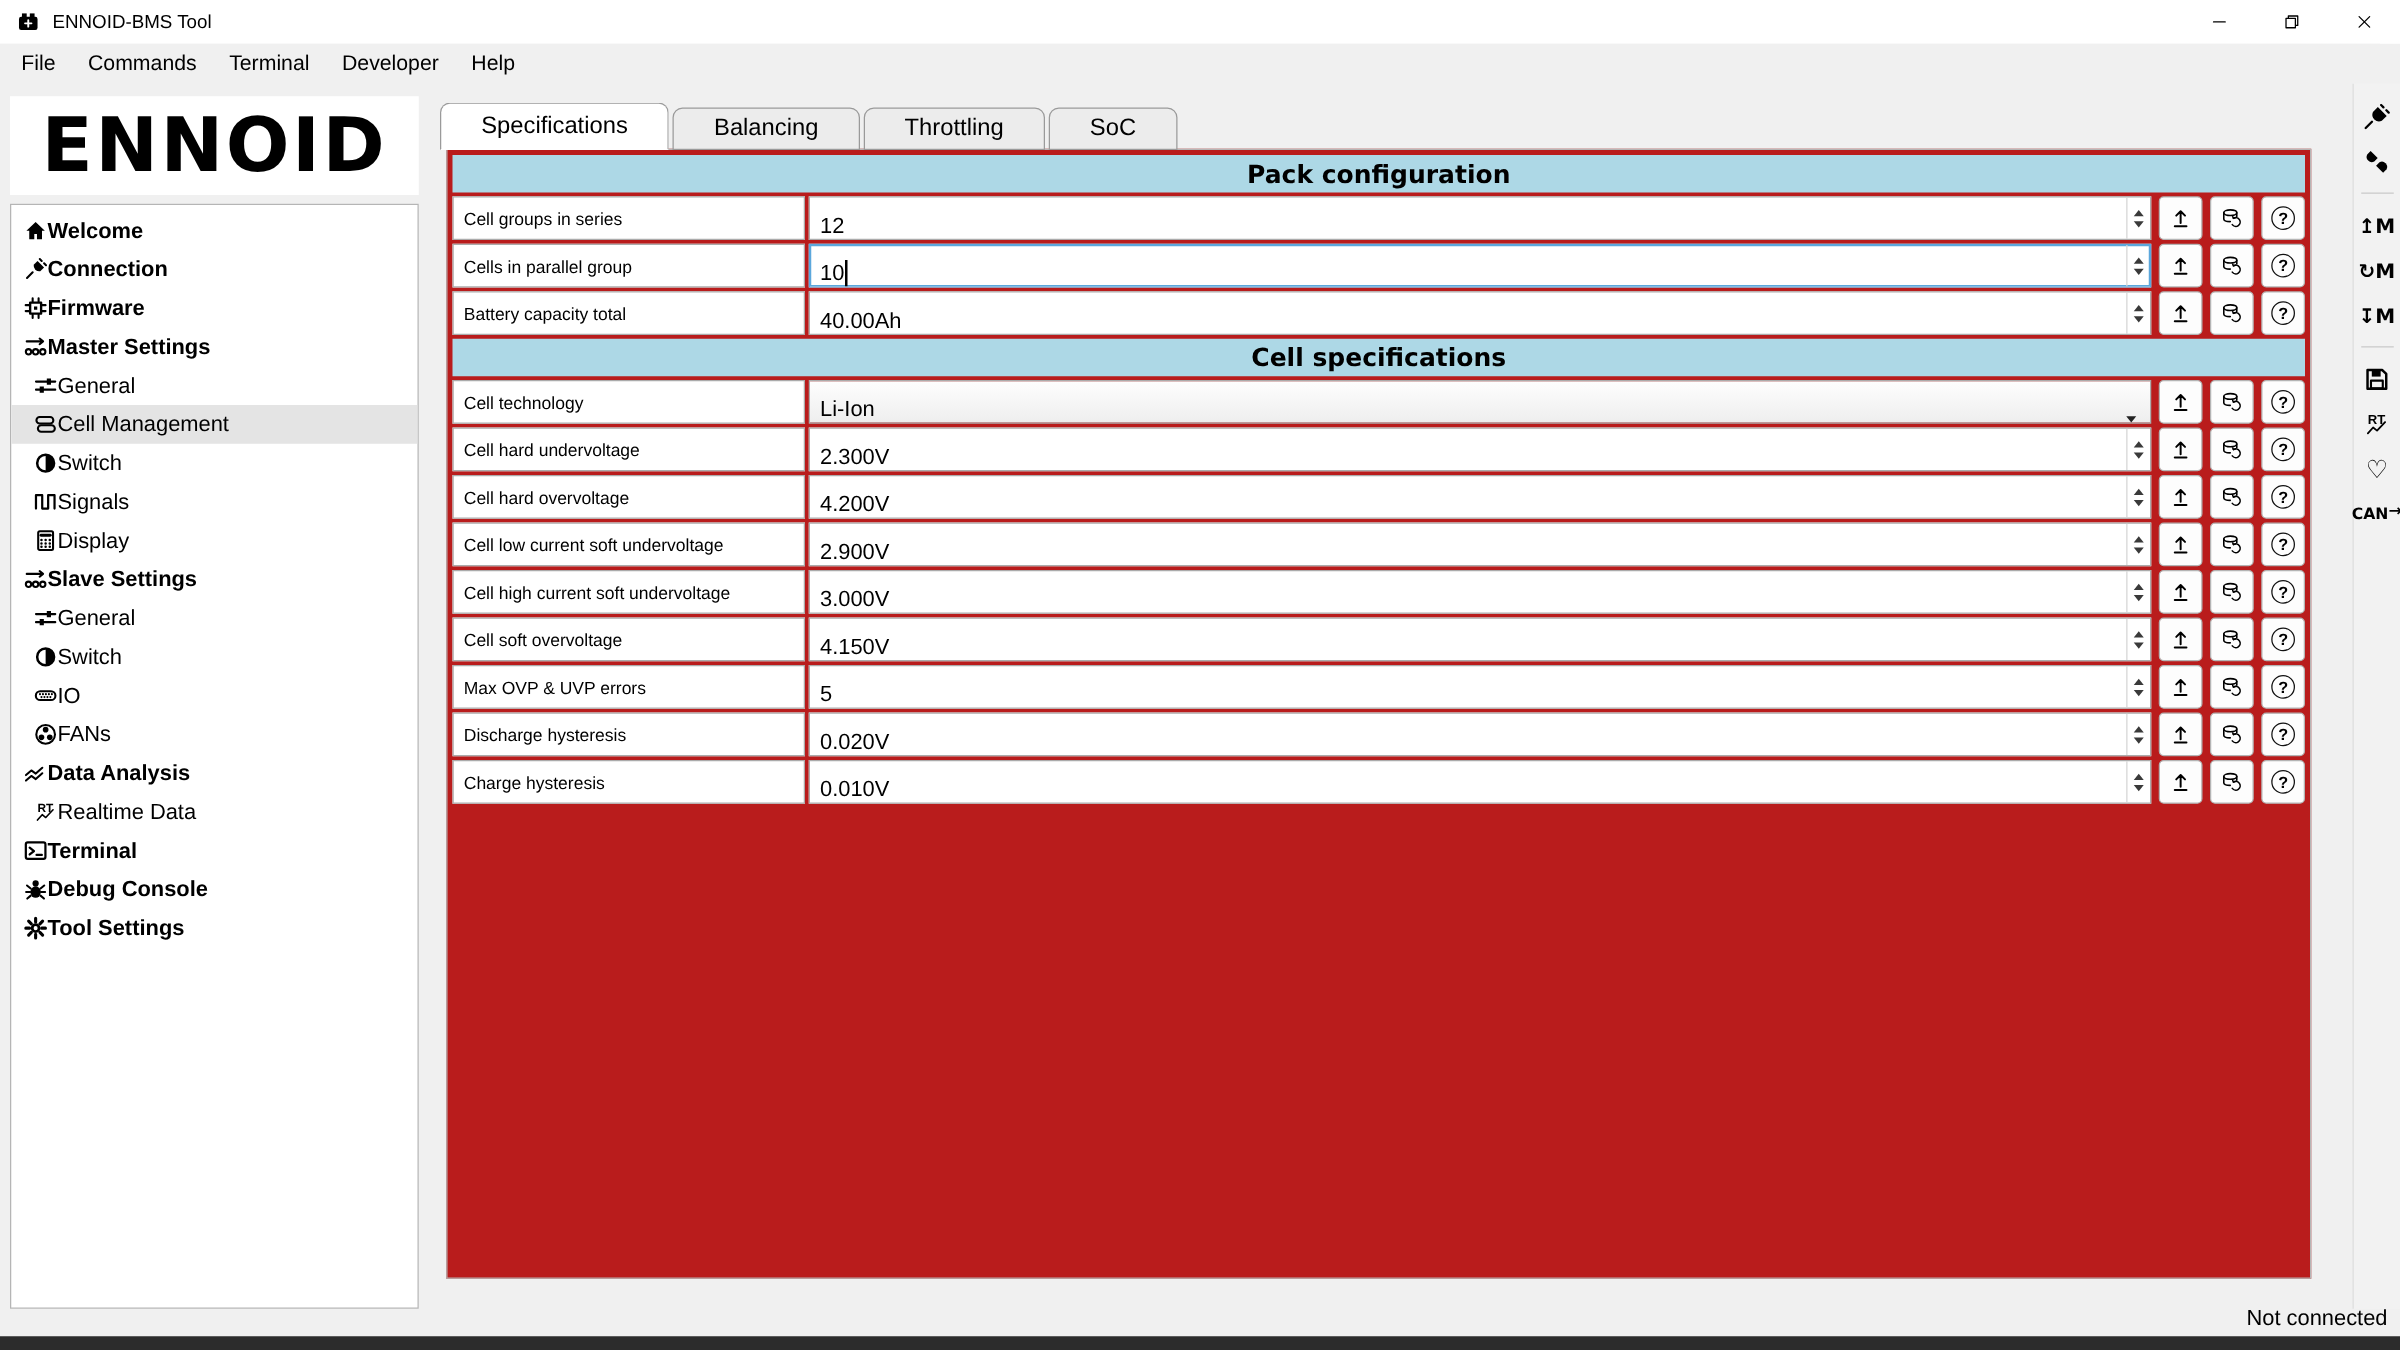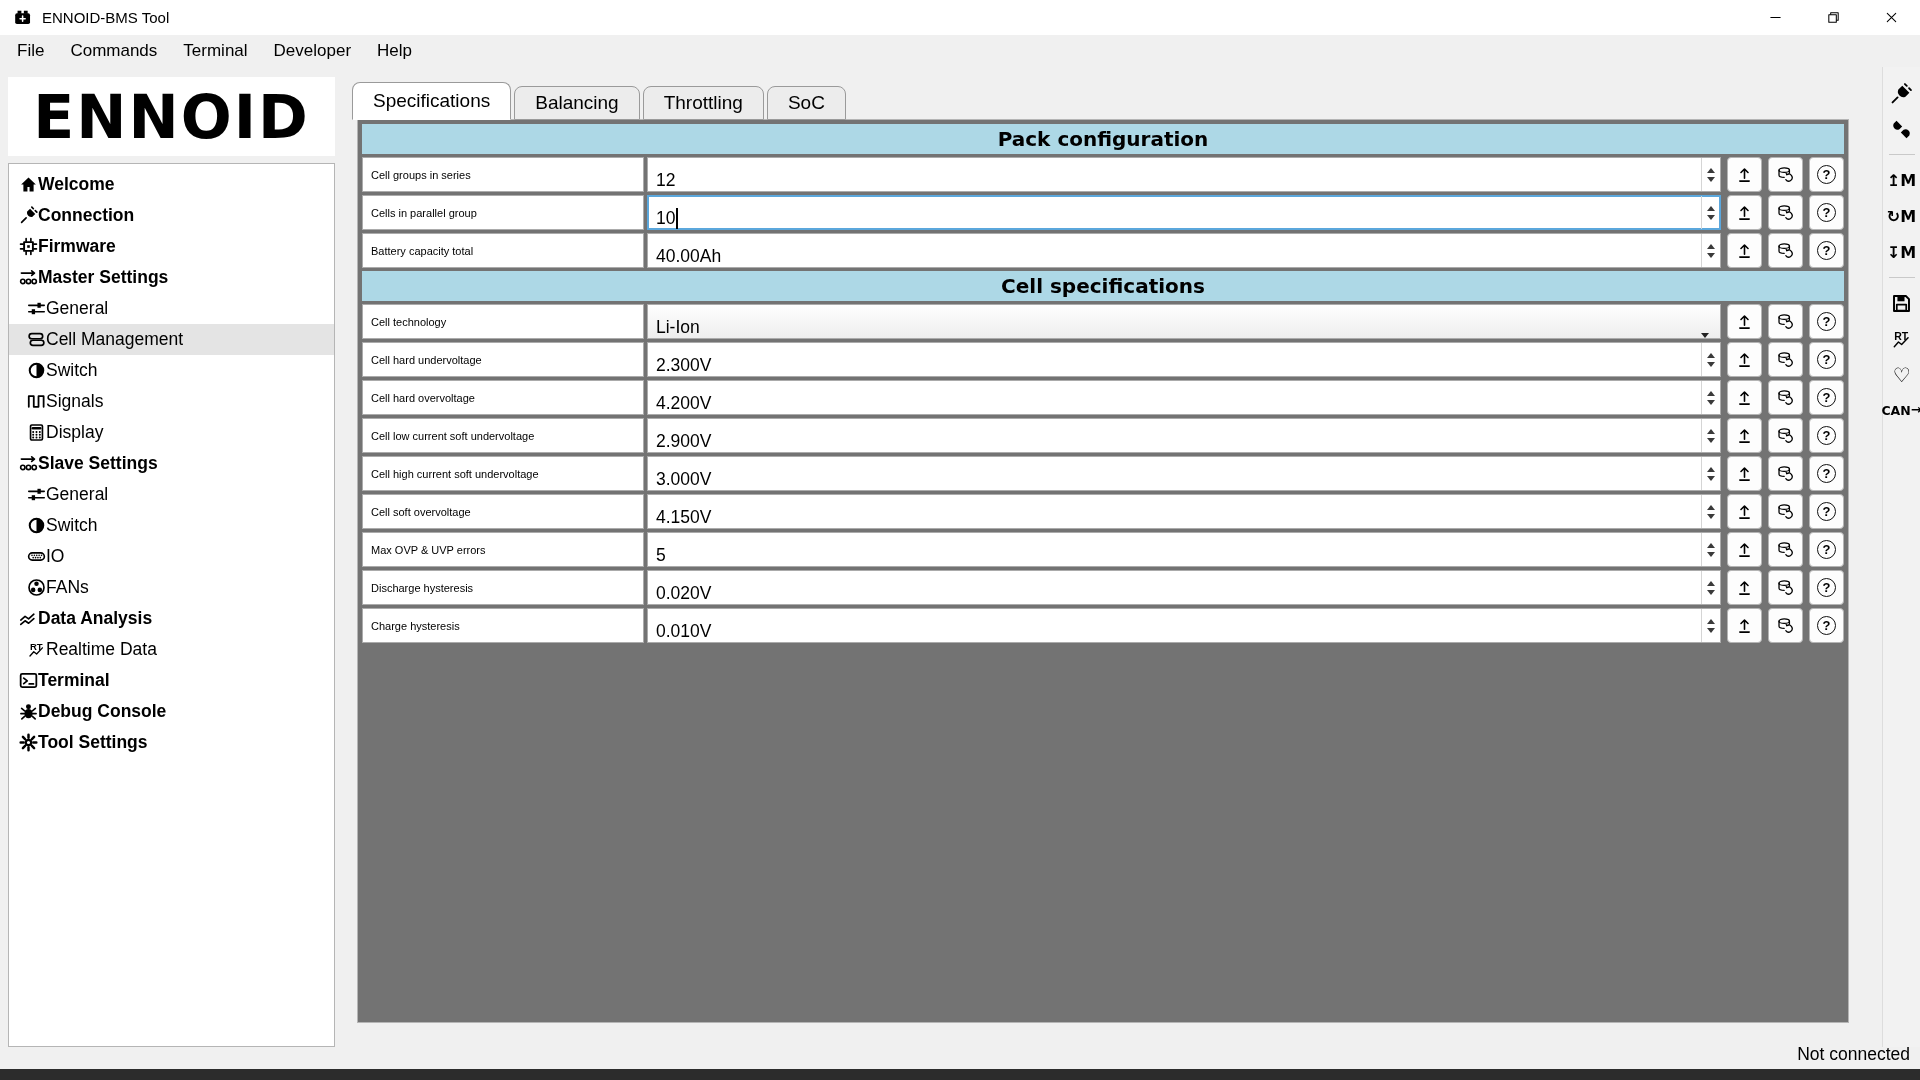--- a/index.html
+++ b/index.html
@@ -33,7 +33,7 @@
   .navlabel{white-space:nowrap}
   
   .tabs{position:absolute;left:352px;top:82px;height:38px;display:flex;align-items:flex-end;z-index:3}
-  .tab{height:34px;display:flex;align-items:center;padding:0 20px;font-size:19px;background:#ececec;border:1px solid #9a9a9a;
+  .tab{height:34px;display:flex;align-items:center;padding:0 32px;font-size:19px;background:#ececec;border:1px solid #9a9a9a;
     border-radius:8px 8px 0 0;margin-right:3px;box-sizing:border-box}
   .tab.active{height:38px;background:#fff;border-bottom:1px solid #fff}
   

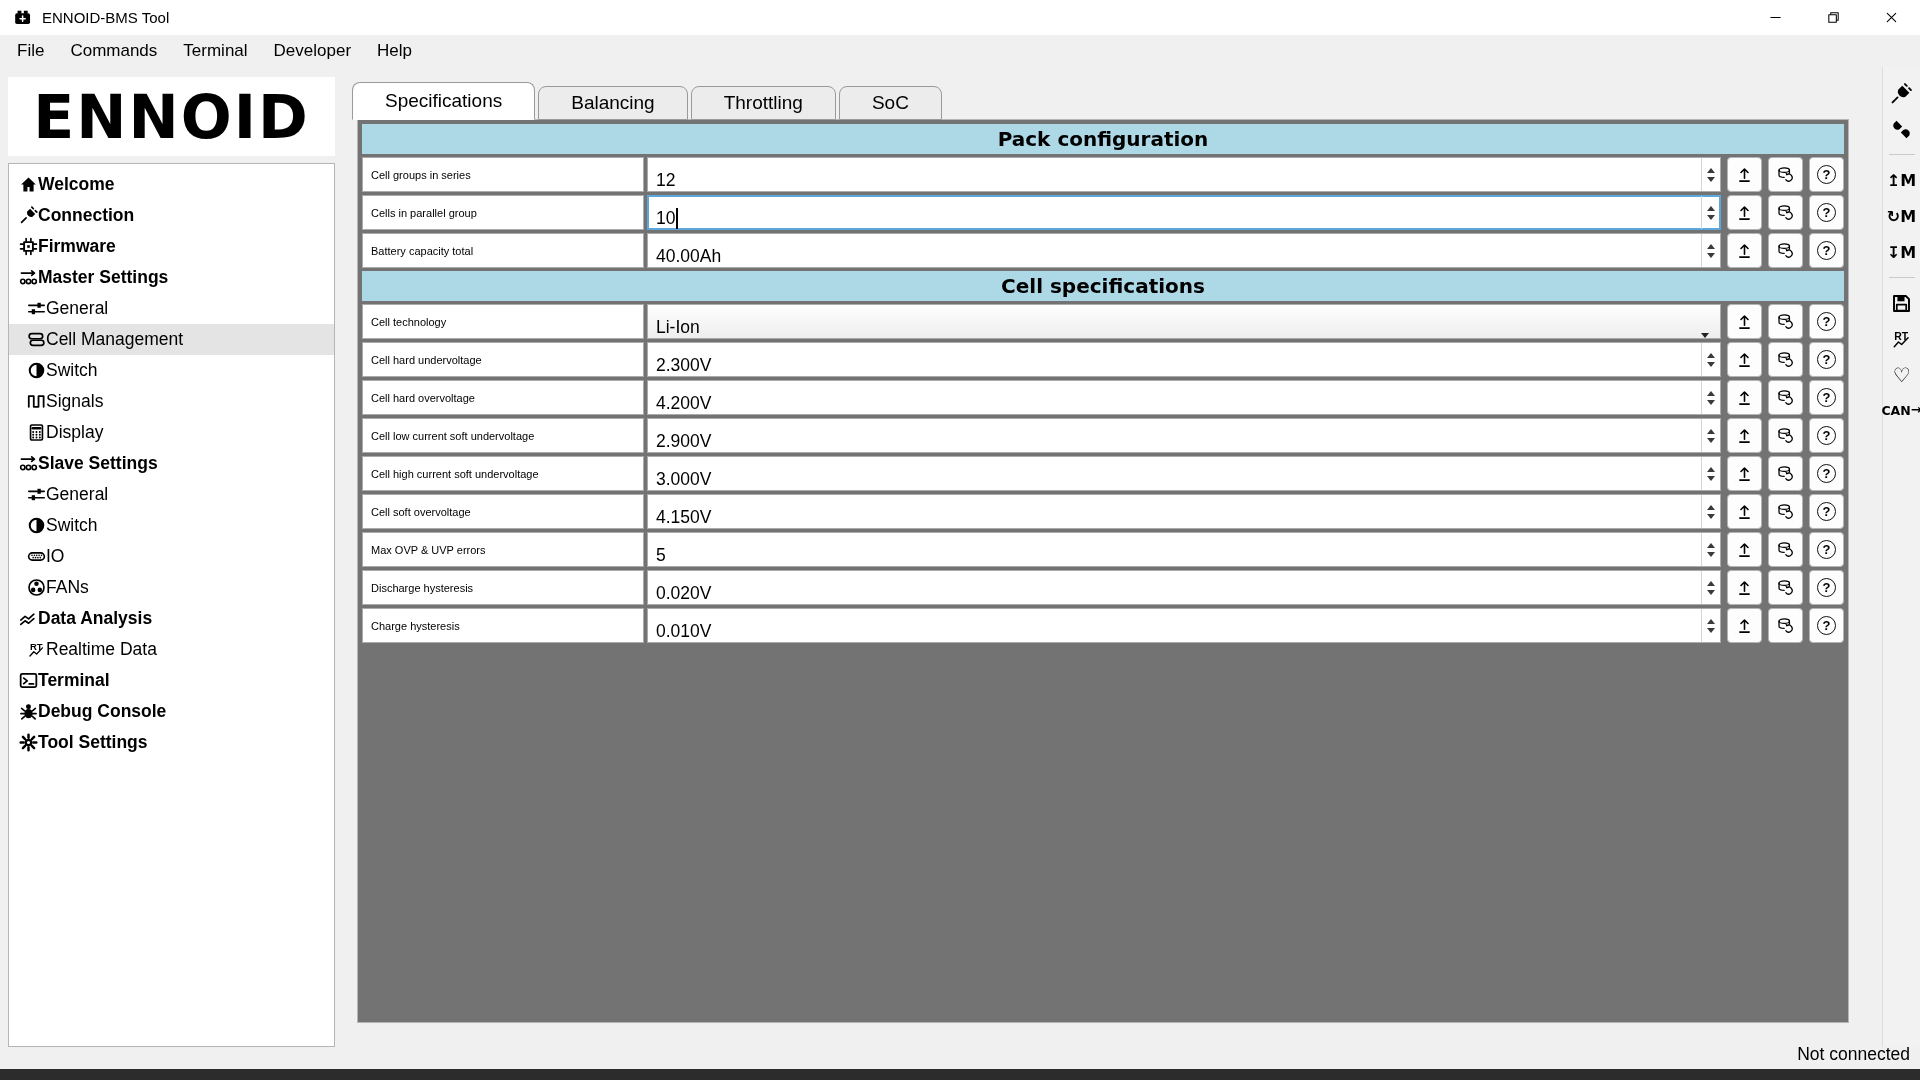--- a/index.html
+++ b/index.html
@@ -37,7 +37,7 @@
     border-radius:8px 8px 0 0;margin-right:3px;box-sizing:border-box}
   .tab.active{height:38px;background:#fff;border-bottom:1px solid #fff}
   
-  .panel{position:absolute;left:357px;top:119px;width:1492px;height:904px;background:#737373;border:1px solid #b5b5b5;box-sizing:border-box;padding:4px;z-index:2;overflow:hidden}
+  .panel{position:absolute;left:357px;top:119px;width:1492px;height:904px;background:#b91c1c;border:1px solid #b5b5b5;box-sizing:border-box;padding:4px;z-index:2;overflow:hidden}
   .secheader{height:30px;background:var(--accent);display:flex;align-items:center;justify-content:center;
     font-family:"DejaVu Sans",sans-serif;font-weight:bold;font-size:20px;margin-bottom:3px}
   .row{display:flex;height:35px;margin-bottom:3px;align-items:stretch}

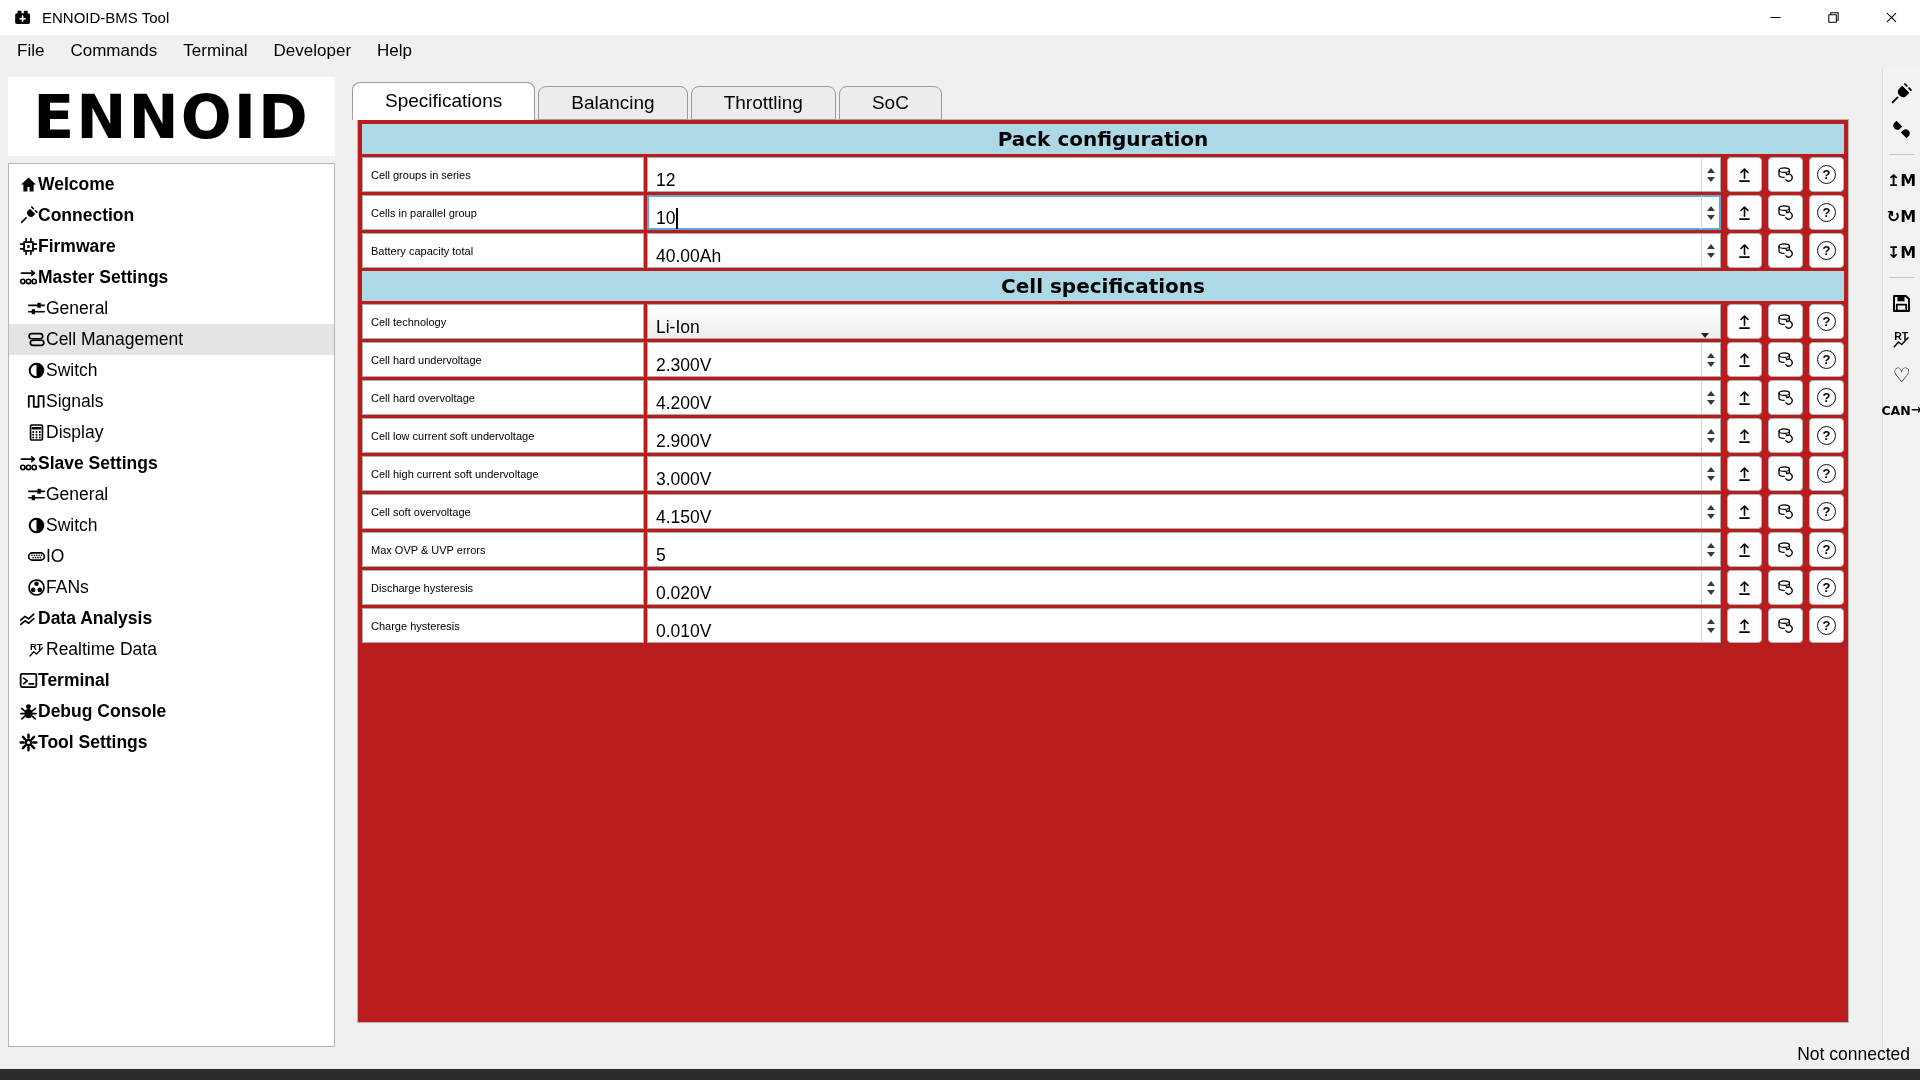--- a/index.html
+++ b/index.html
@@ -42,7 +42,7 @@
     font-family:"DejaVu Sans",sans-serif;font-weight:bold;font-size:20px;margin-bottom:3px}
   .row{display:flex;height:35px;margin-bottom:3px;align-items:stretch}
   .cell-label{width:282px;flex:0 0 auto;border:1px solid #ababab;box-sizing:border-box;display:flex;align-items:center;
-    padding-left:8px;font-size:11px;margin-right:3px;background:#fff;white-space:nowrap}
+    padding-left:8px;font-size:14px;margin-right:3px;background:#fff;white-space:nowrap}
   .field{flex:1;border:1px solid #ababab;box-sizing:border-box;display:flex;align-items:flex-end;background:#fff}
   .field.combo{background:linear-gradient(#fefefe,#eeeeee)}
   .field.focused{border-color:var(--focus);box-shadow:inset 0 0 0 1px var(--focus)}

